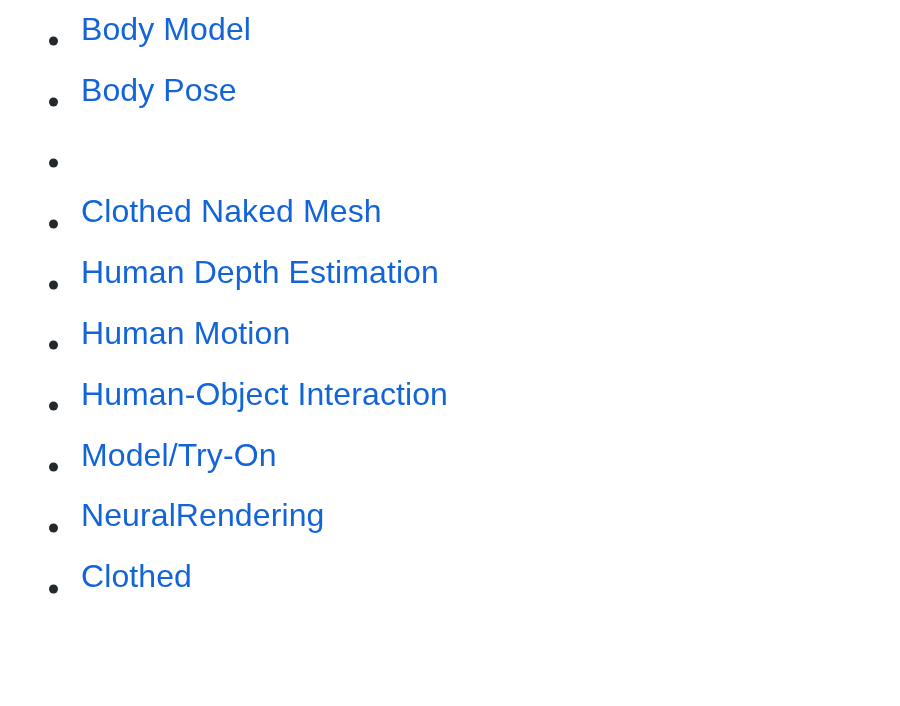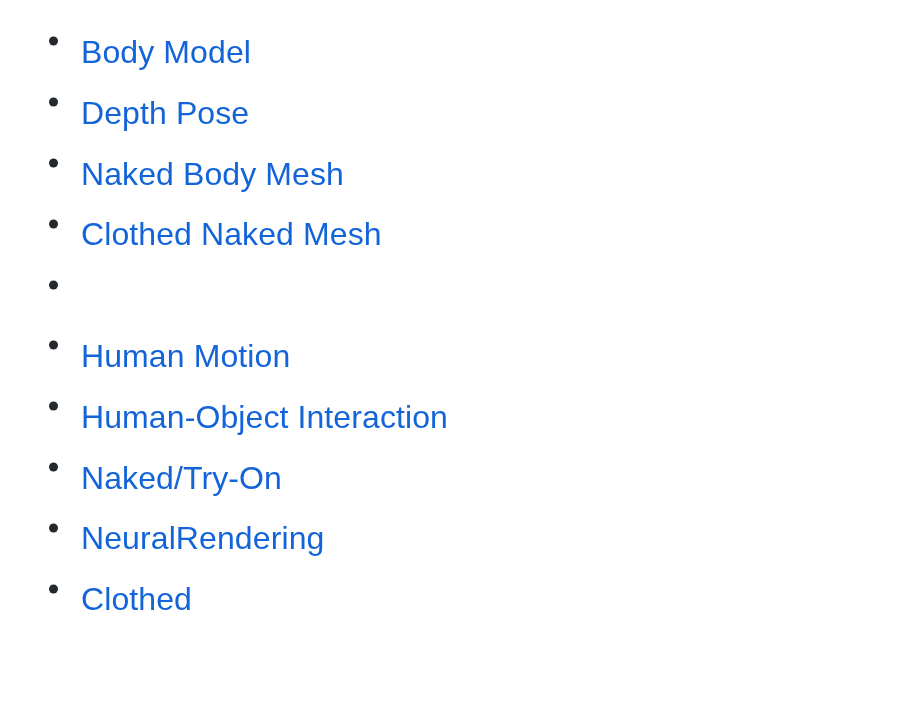--- a/index.html
+++ b/index.html
@@ -29,7 +29,7 @@
     position: relative;
     height: 60.8px;
     display: flex;
-    align-items: flex-end;
+    align-items: flex-start;
     padding-left: 81px;
     box-sizing: border-box;
   }

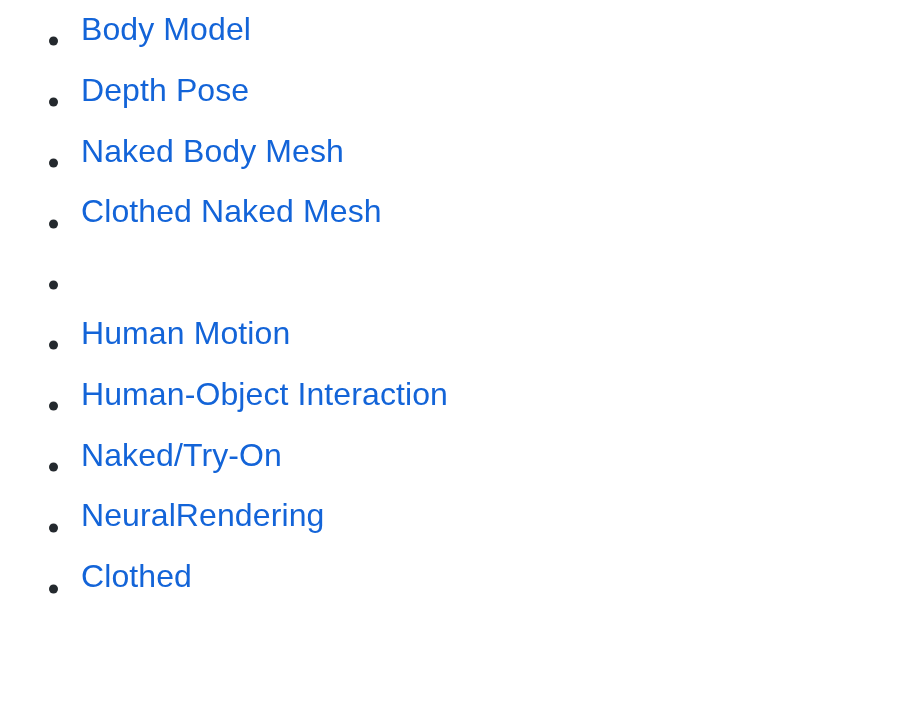--- a/index.html
+++ b/index.html
@@ -70,7 +70,7 @@
   </li>
   <li class="topic-item">
     <span class="bullet-icon"></span>
-    <a class="topic-link" href="#">Depth Pose</a>
+    <a class="topic-link" href="#">Body Pose</a>
   </li>
   <li class="topic-item">
     <span class="bullet-icon"></span>

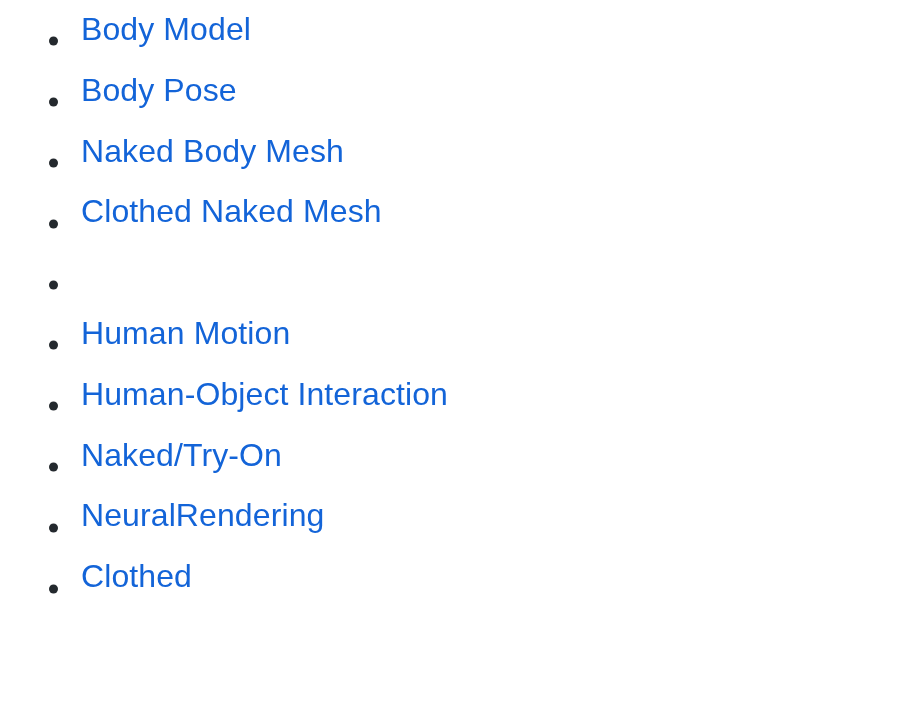--- a/index.html
+++ b/index.html
@@ -74,7 +74,6 @@
   </li>
   <li class="topic-item">
     <span class="bullet-icon"></span>
-    <a class="topic-link" href="#">Naked Body Mesh</a>
   </li>
   <li class="topic-item">
     <span class="bullet-icon"></span>

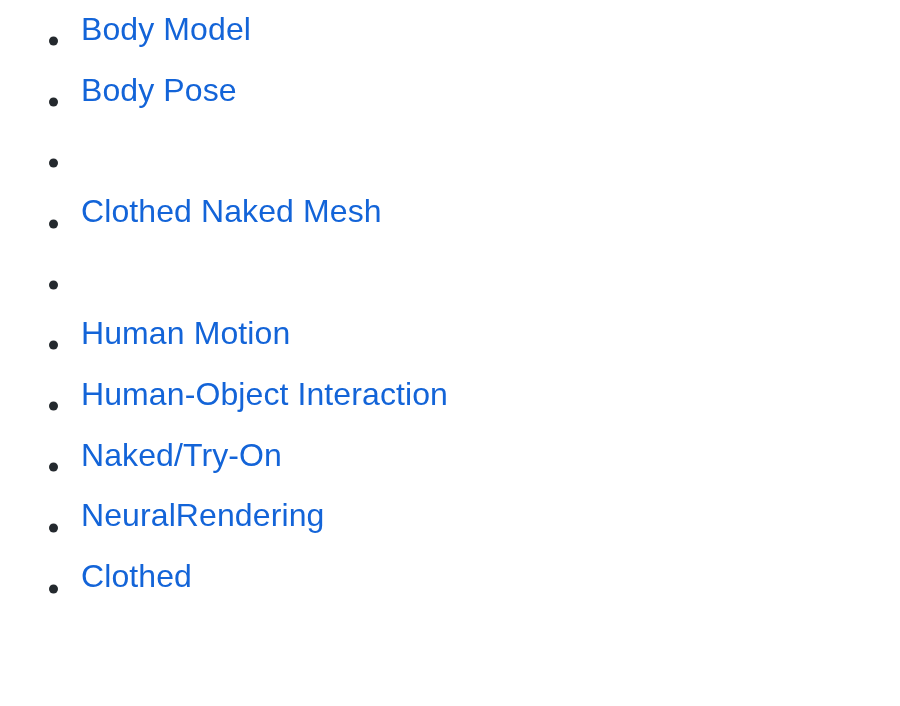--- a/index.html
+++ b/index.html
@@ -81,6 +81,7 @@
   </li>
   <li class="topic-item">
     <span class="bullet-icon"></span>
+    <a class="topic-link" href="#">Human Depth Estimation</a>
   </li>
   <li class="topic-item">
     <span class="bullet-icon"></span>

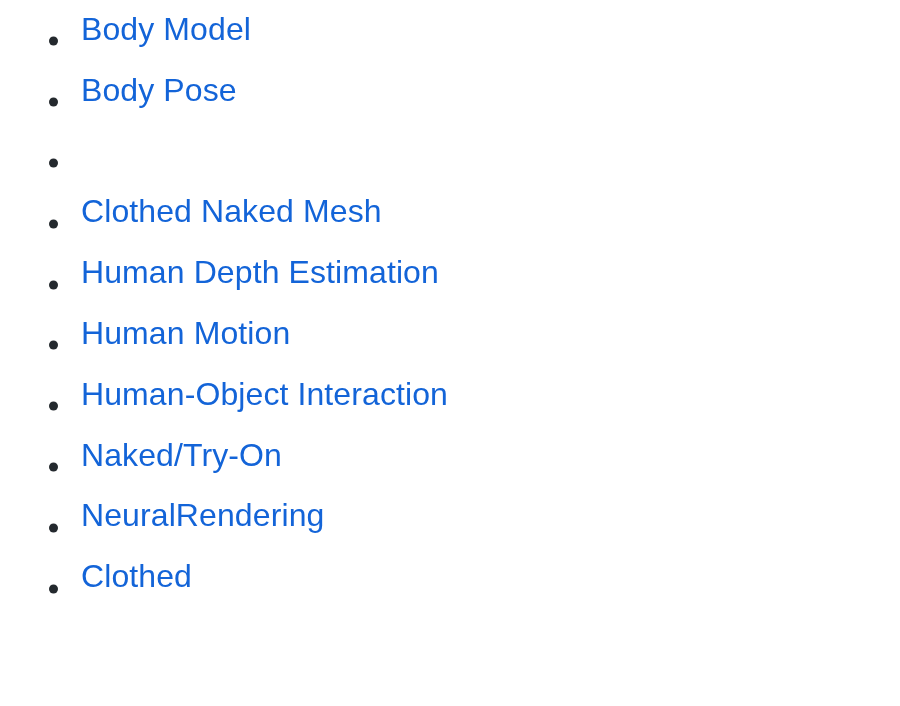--- a/index.html
+++ b/index.html
@@ -93,7 +93,7 @@
   </li>
   <li class="topic-item">
     <span class="bullet-icon"></span>
-    <a class="topic-link" href="#">Naked/Try-On</a>
+    <a class="topic-link" href="#">Model/Try-On</a>
   </li>
   <li class="topic-item">
     <span class="bullet-icon"></span>

